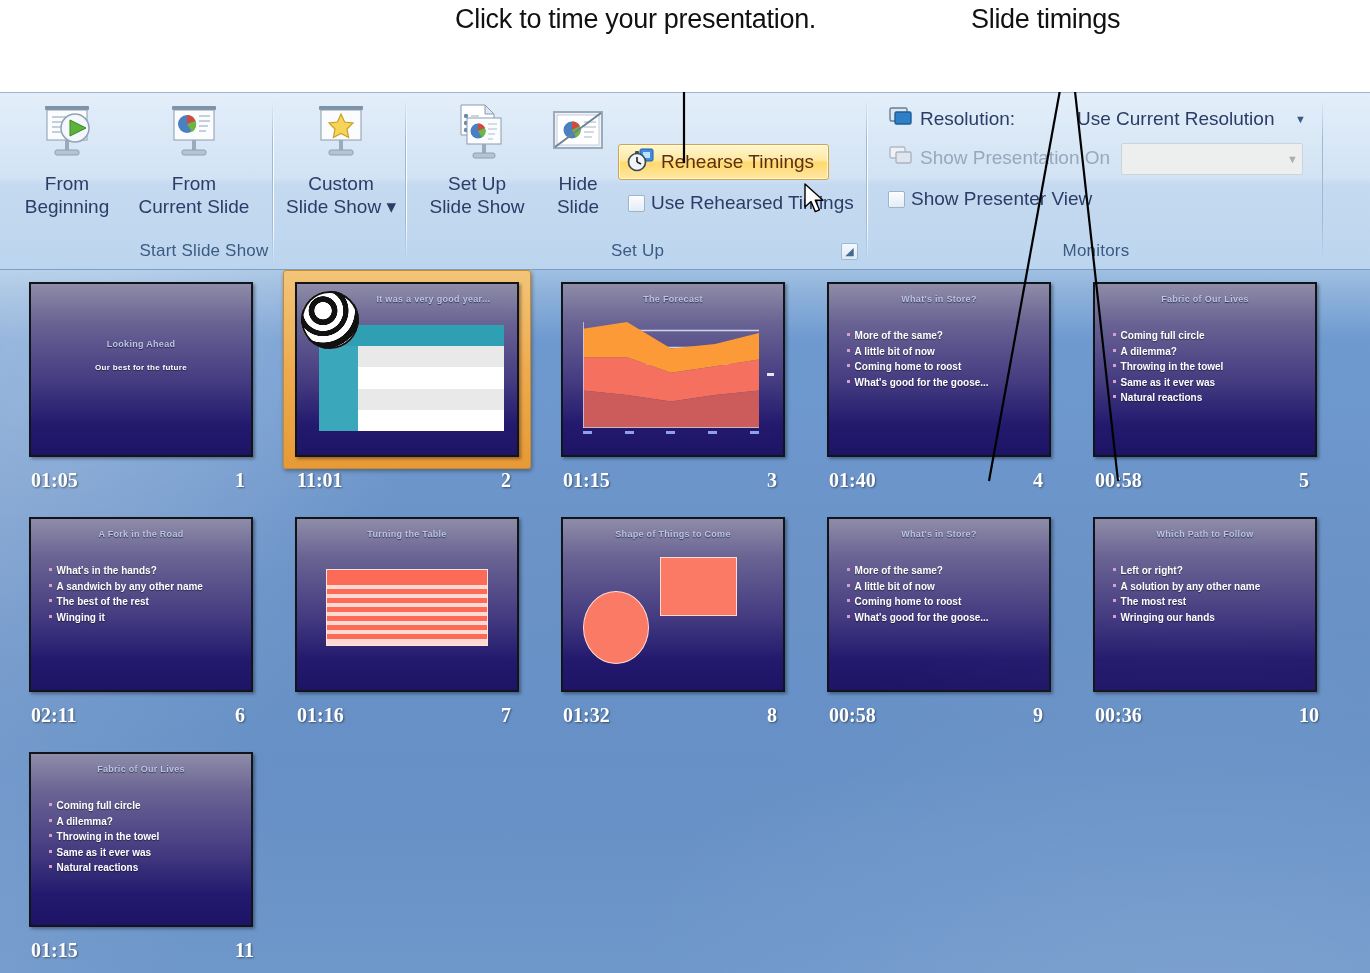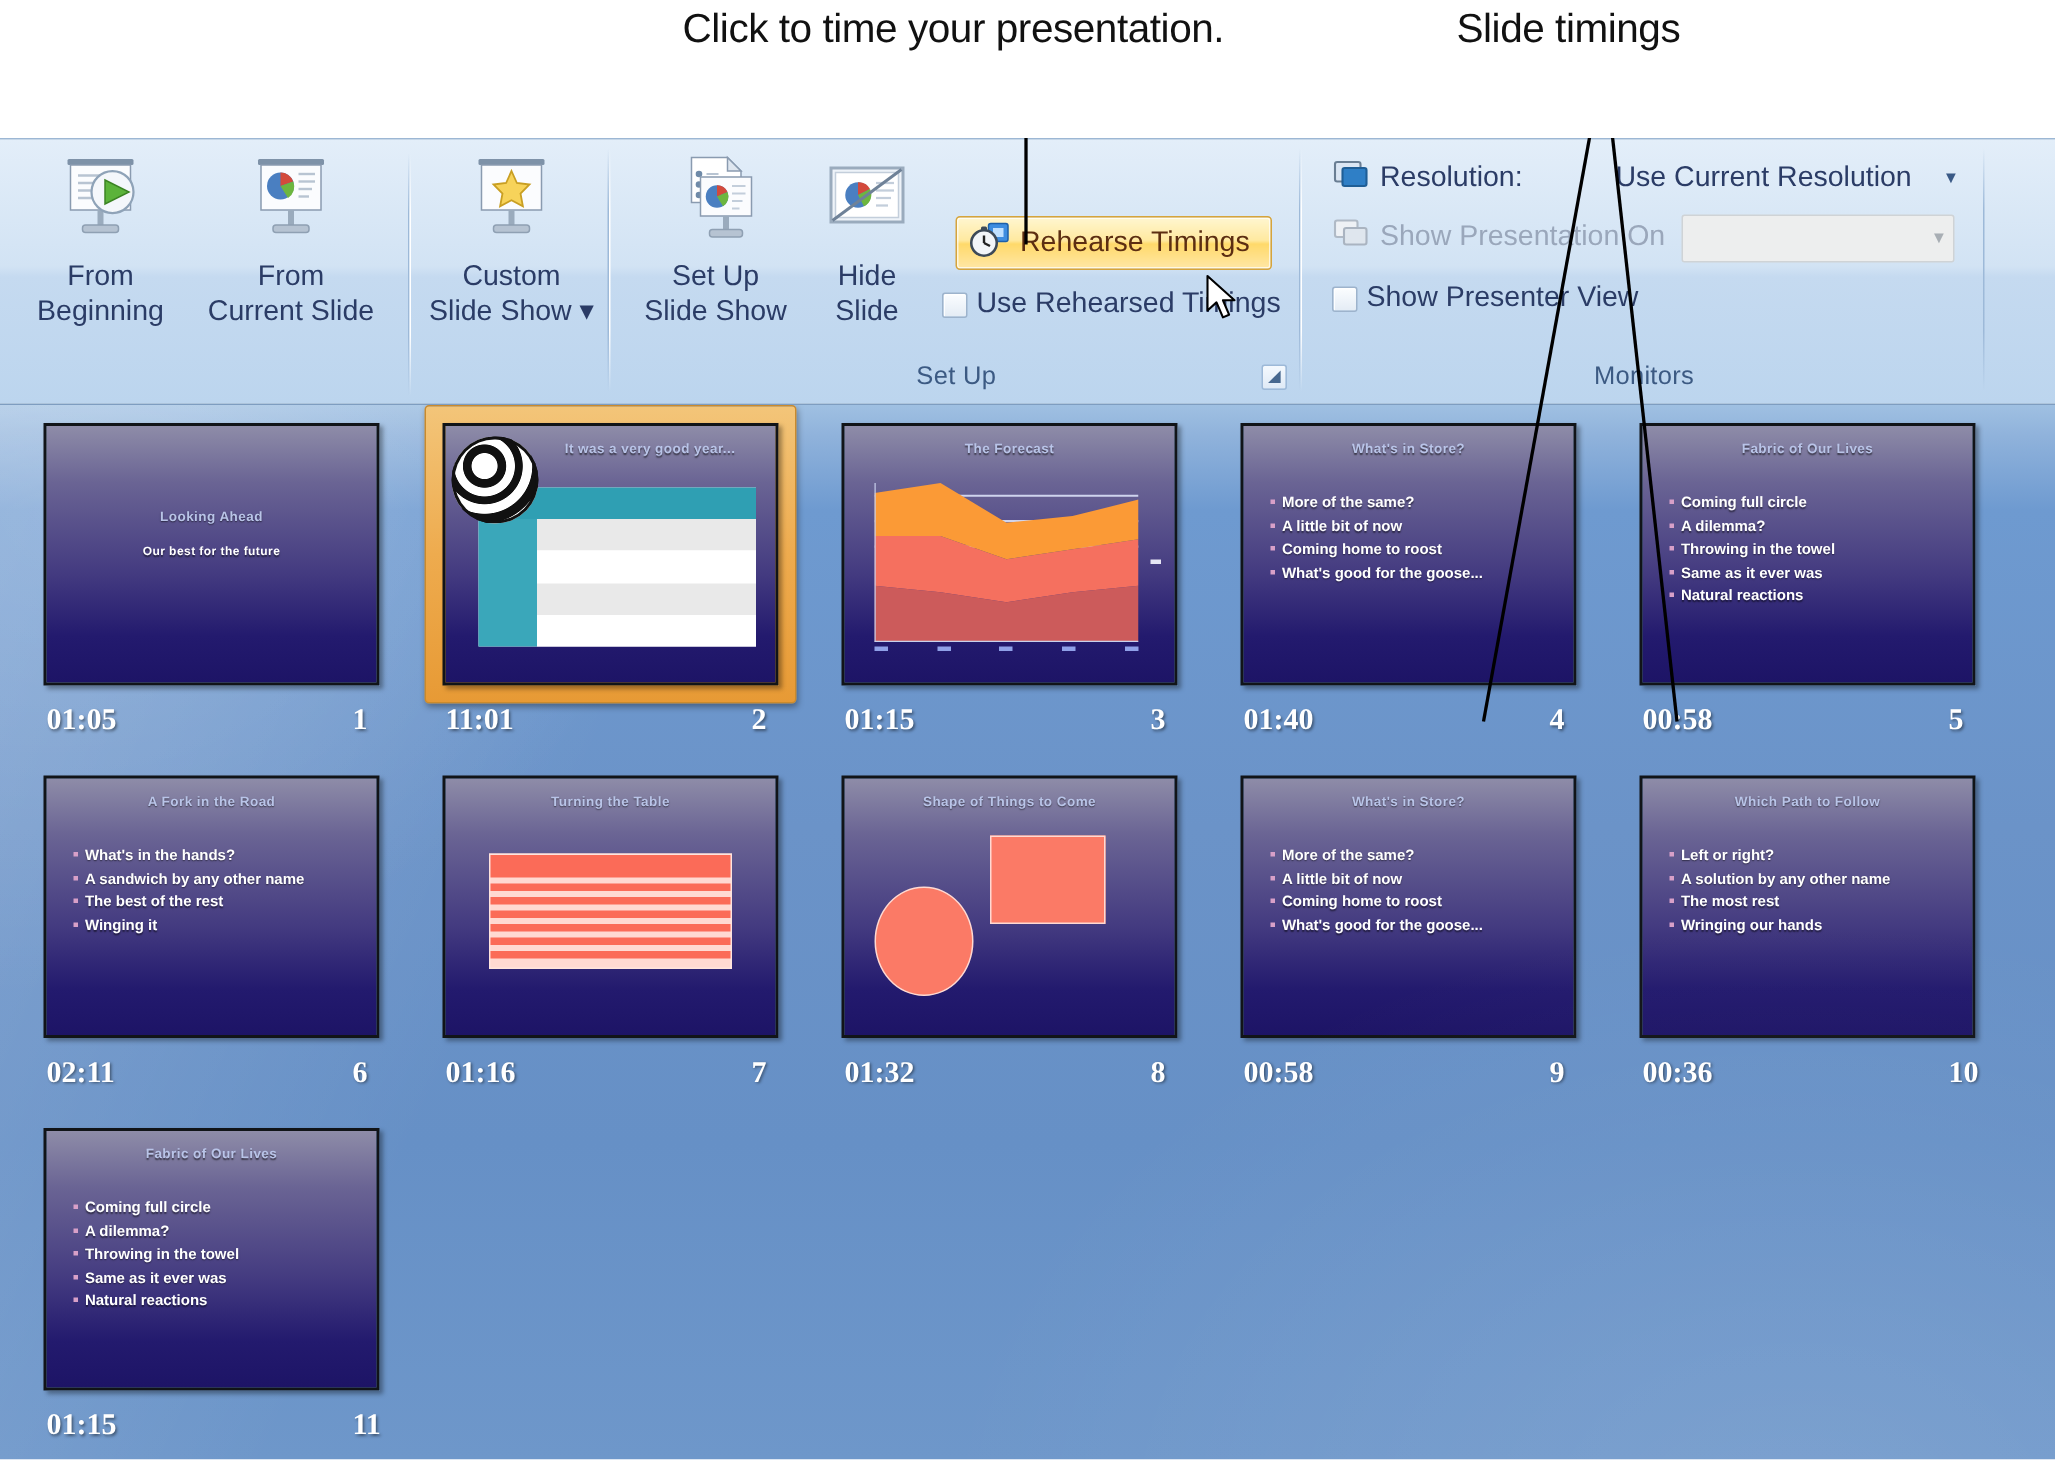--- a/index.html
+++ b/index.html
@@ -362,7 +362,7 @@
       </div>
 
 
-      <div class="smallbtn hot" style="left:208px; top:48px; height:36px; padding:0 14px 0 8px;margin-left:19px;">
+      <div class="smallbtn hot" style="left:208px; top:48px; height:36px; padding:0 14px 0 8px;">
         <span>
           <svg width="28" height="26" viewBox="0 0 28 26">
             <rect x="13" y="2" width="13" height="12" rx="1.5" fill="#3e8de0" stroke="#1d5fa8"></rect>

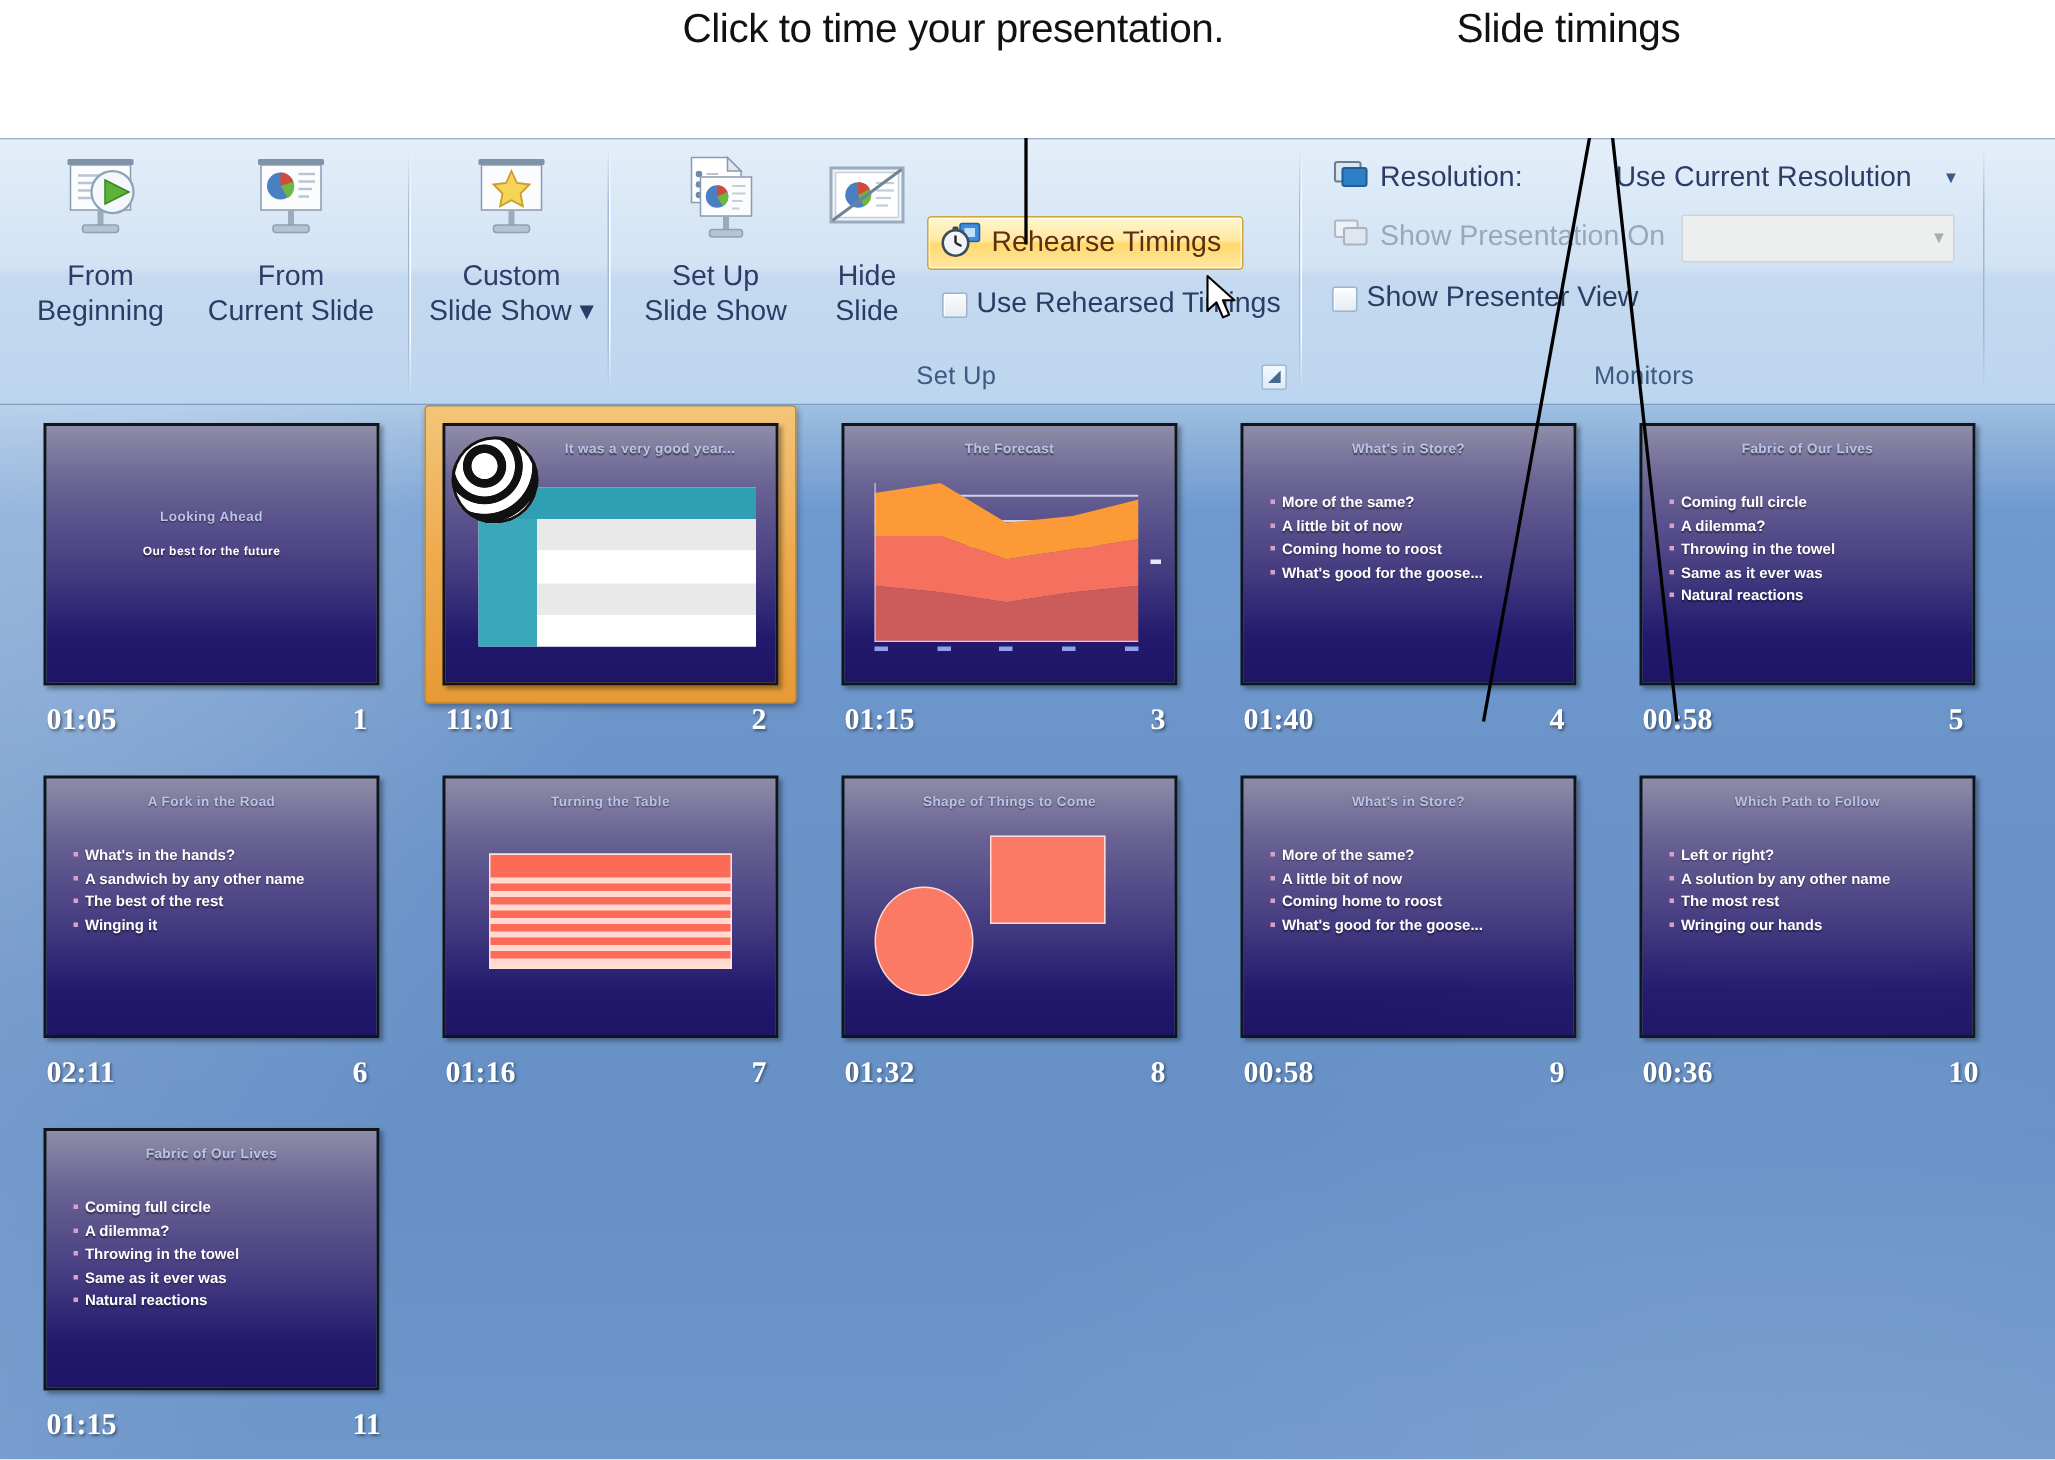--- a/index.html
+++ b/index.html
@@ -299,6 +299,7 @@
       </div>
 
     </div>
+    <div class="glabel">Start Slide Show</div>
   </div>
 
   <div class="gsep" style="left:405px;"></div>

